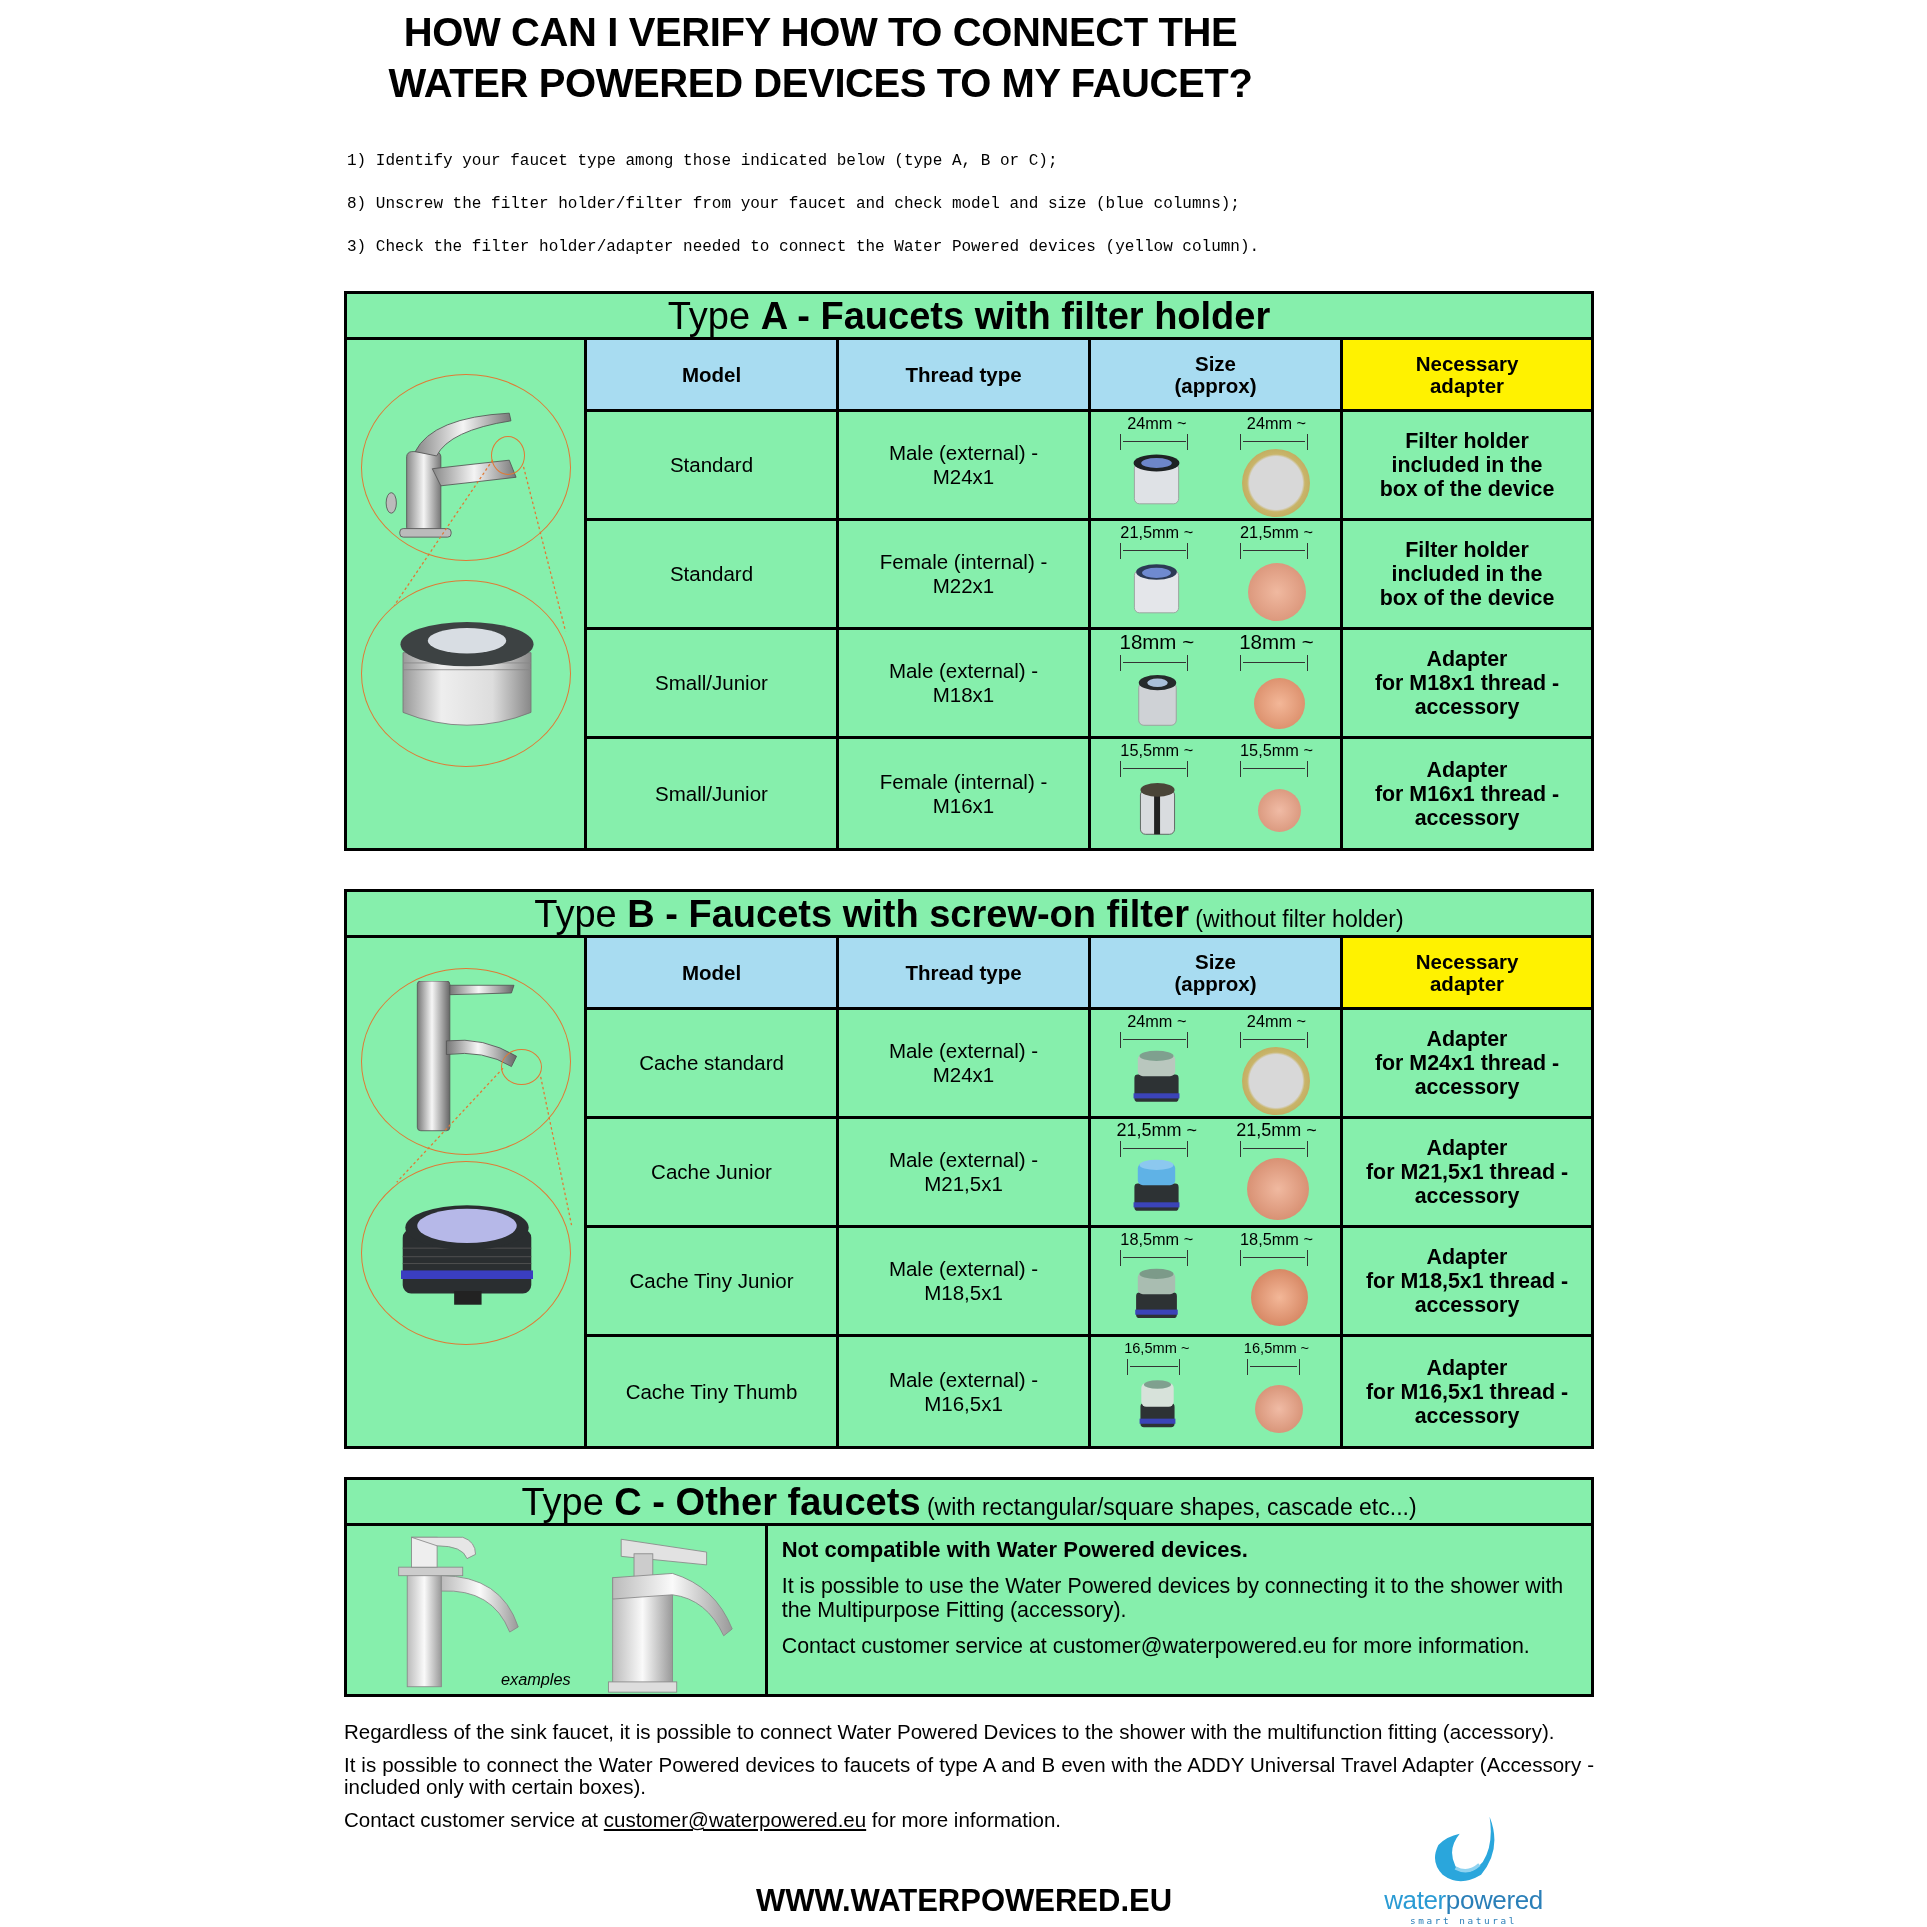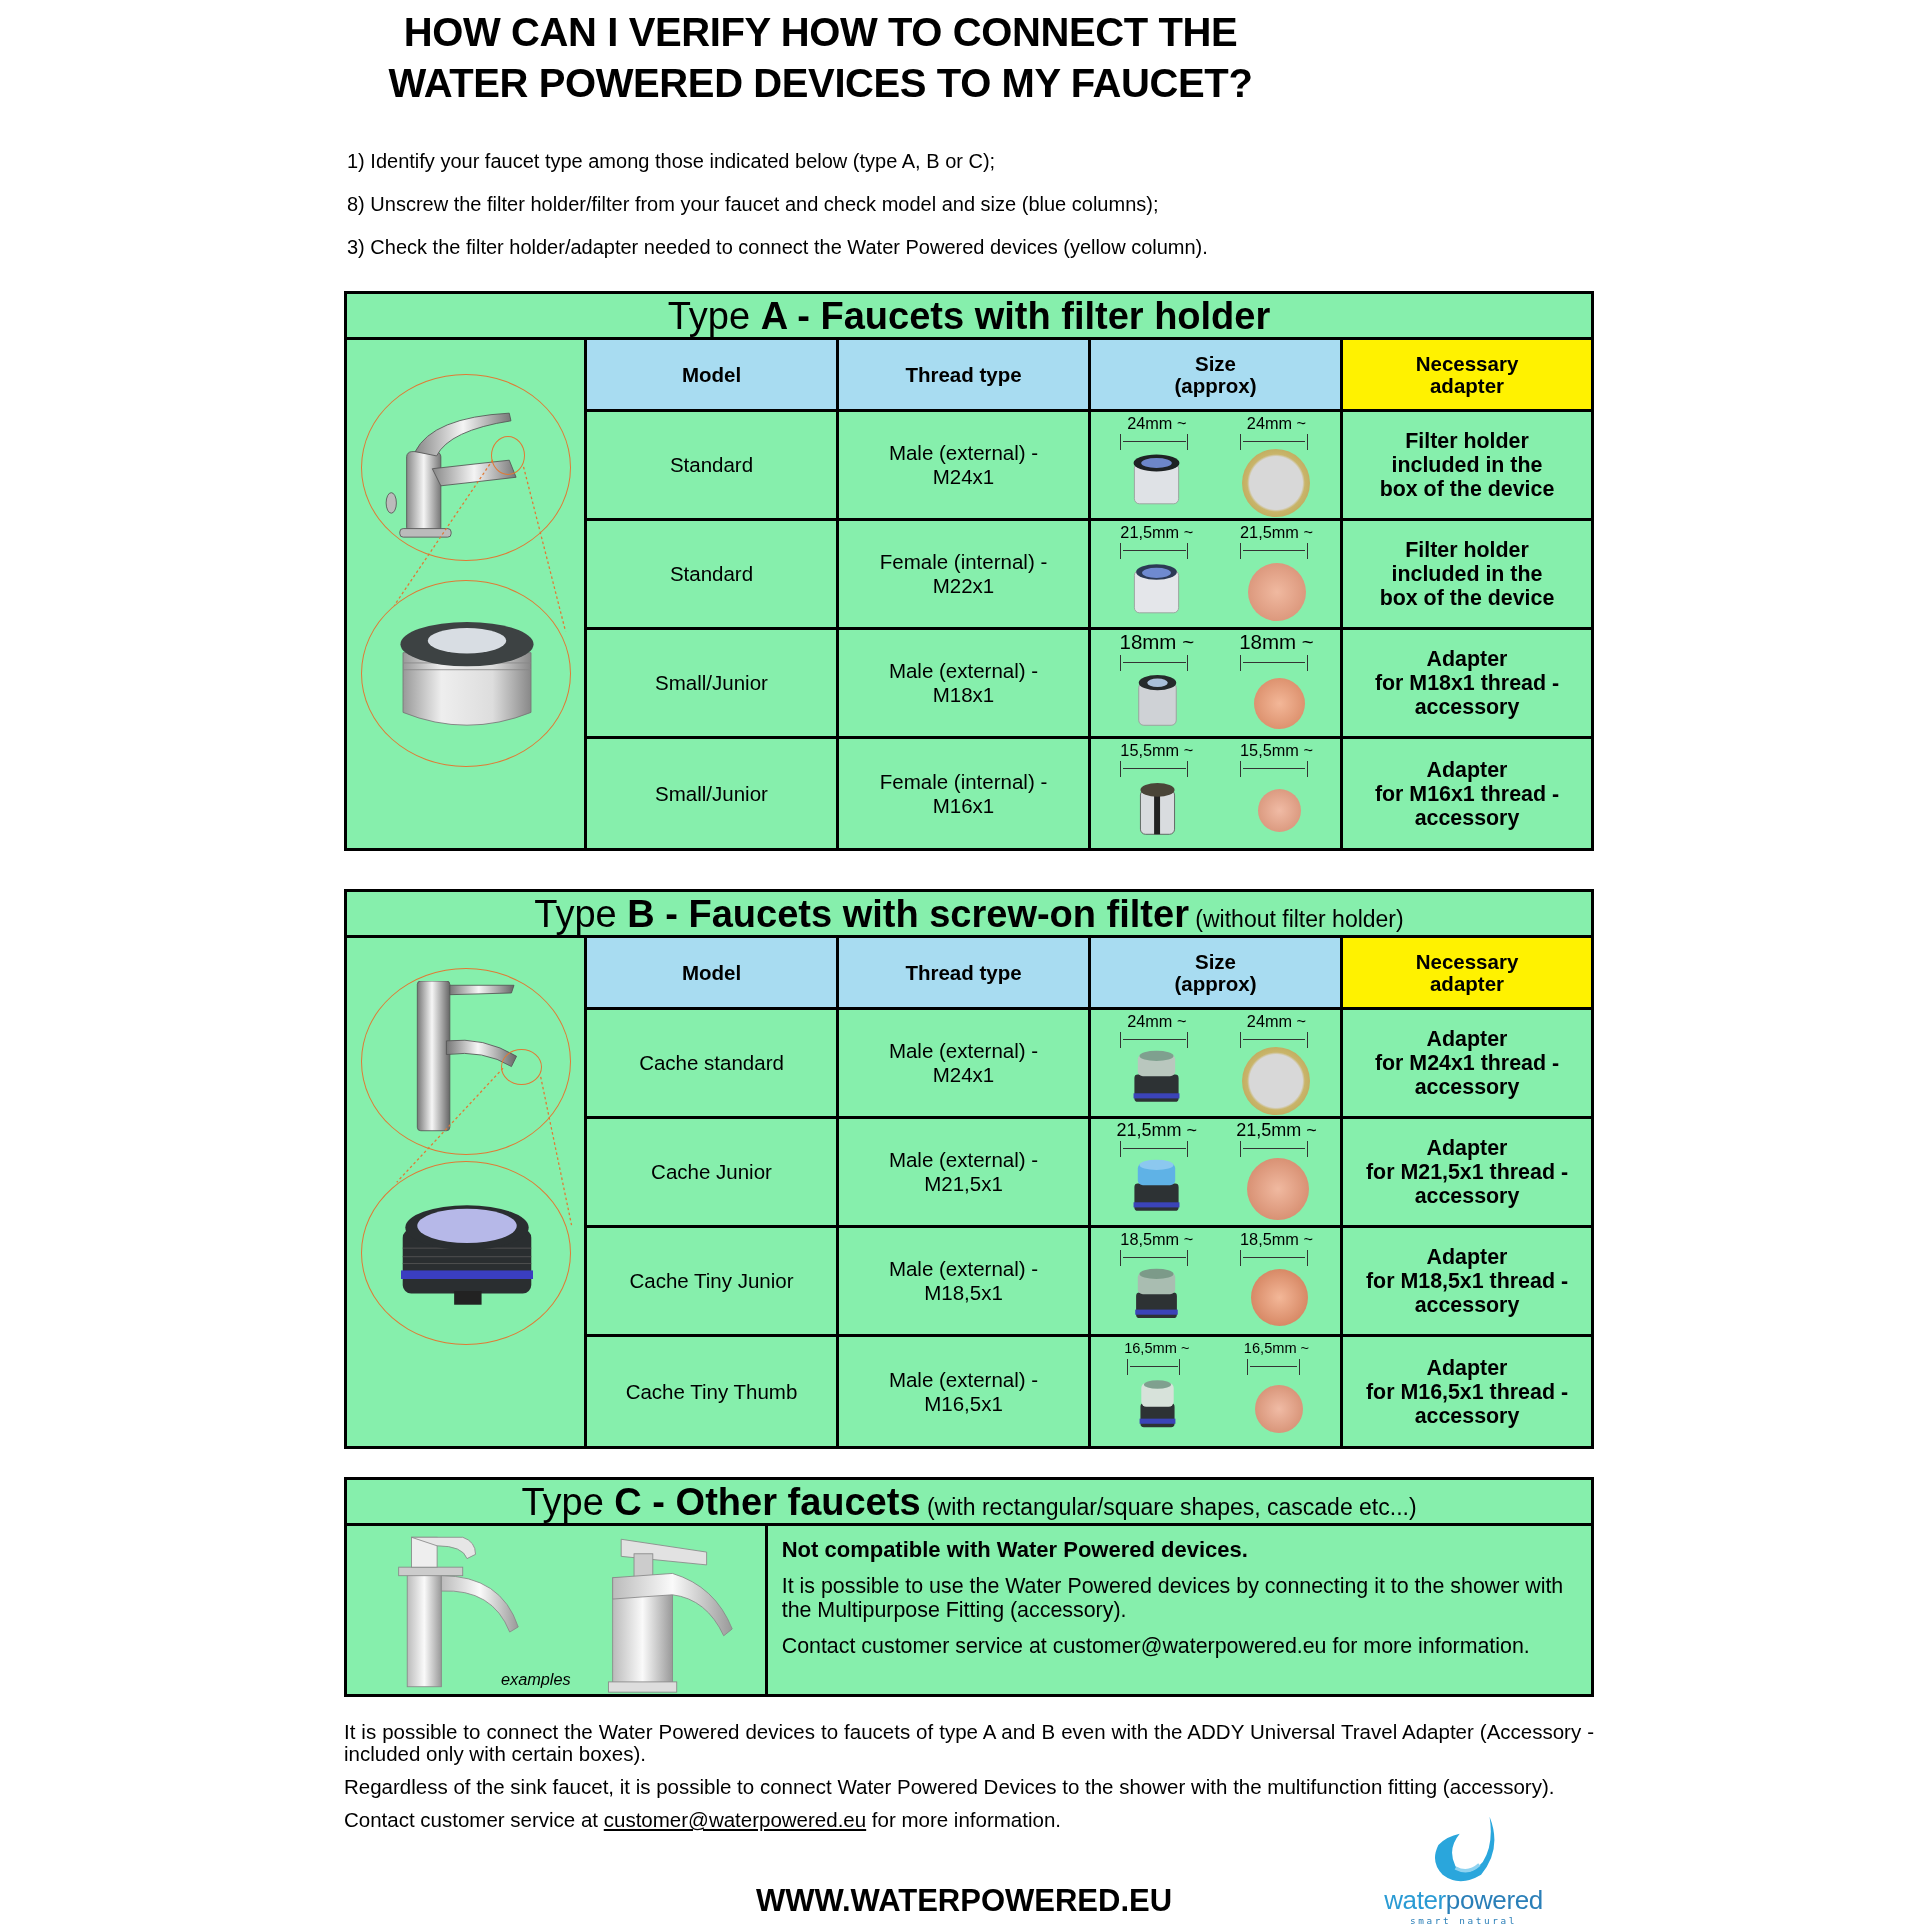--- a/index.html
+++ b/index.html
@@ -11,7 +11,7 @@
            line-height: 51px; letter-spacing: -0.4px; }
 
   .steps { position: absolute; left: 347px; top: 140px; width: 1250px; }
-  .steps div { font-size: 20px; line-height: 43px; }
+  .steps div { font-size: 16px; line-height: 43px; font-family: Liberation Mono, monospace; }
 
   .section { position: absolute; left: 344px; width: 1250px; border: 3.4px solid #000; background: #86efac; }
   .sec-head { height: 46px; border-bottom: 3.4px solid #000; text-align: center; font-size: 38px; line-height: 45px; white-space: nowrap; }

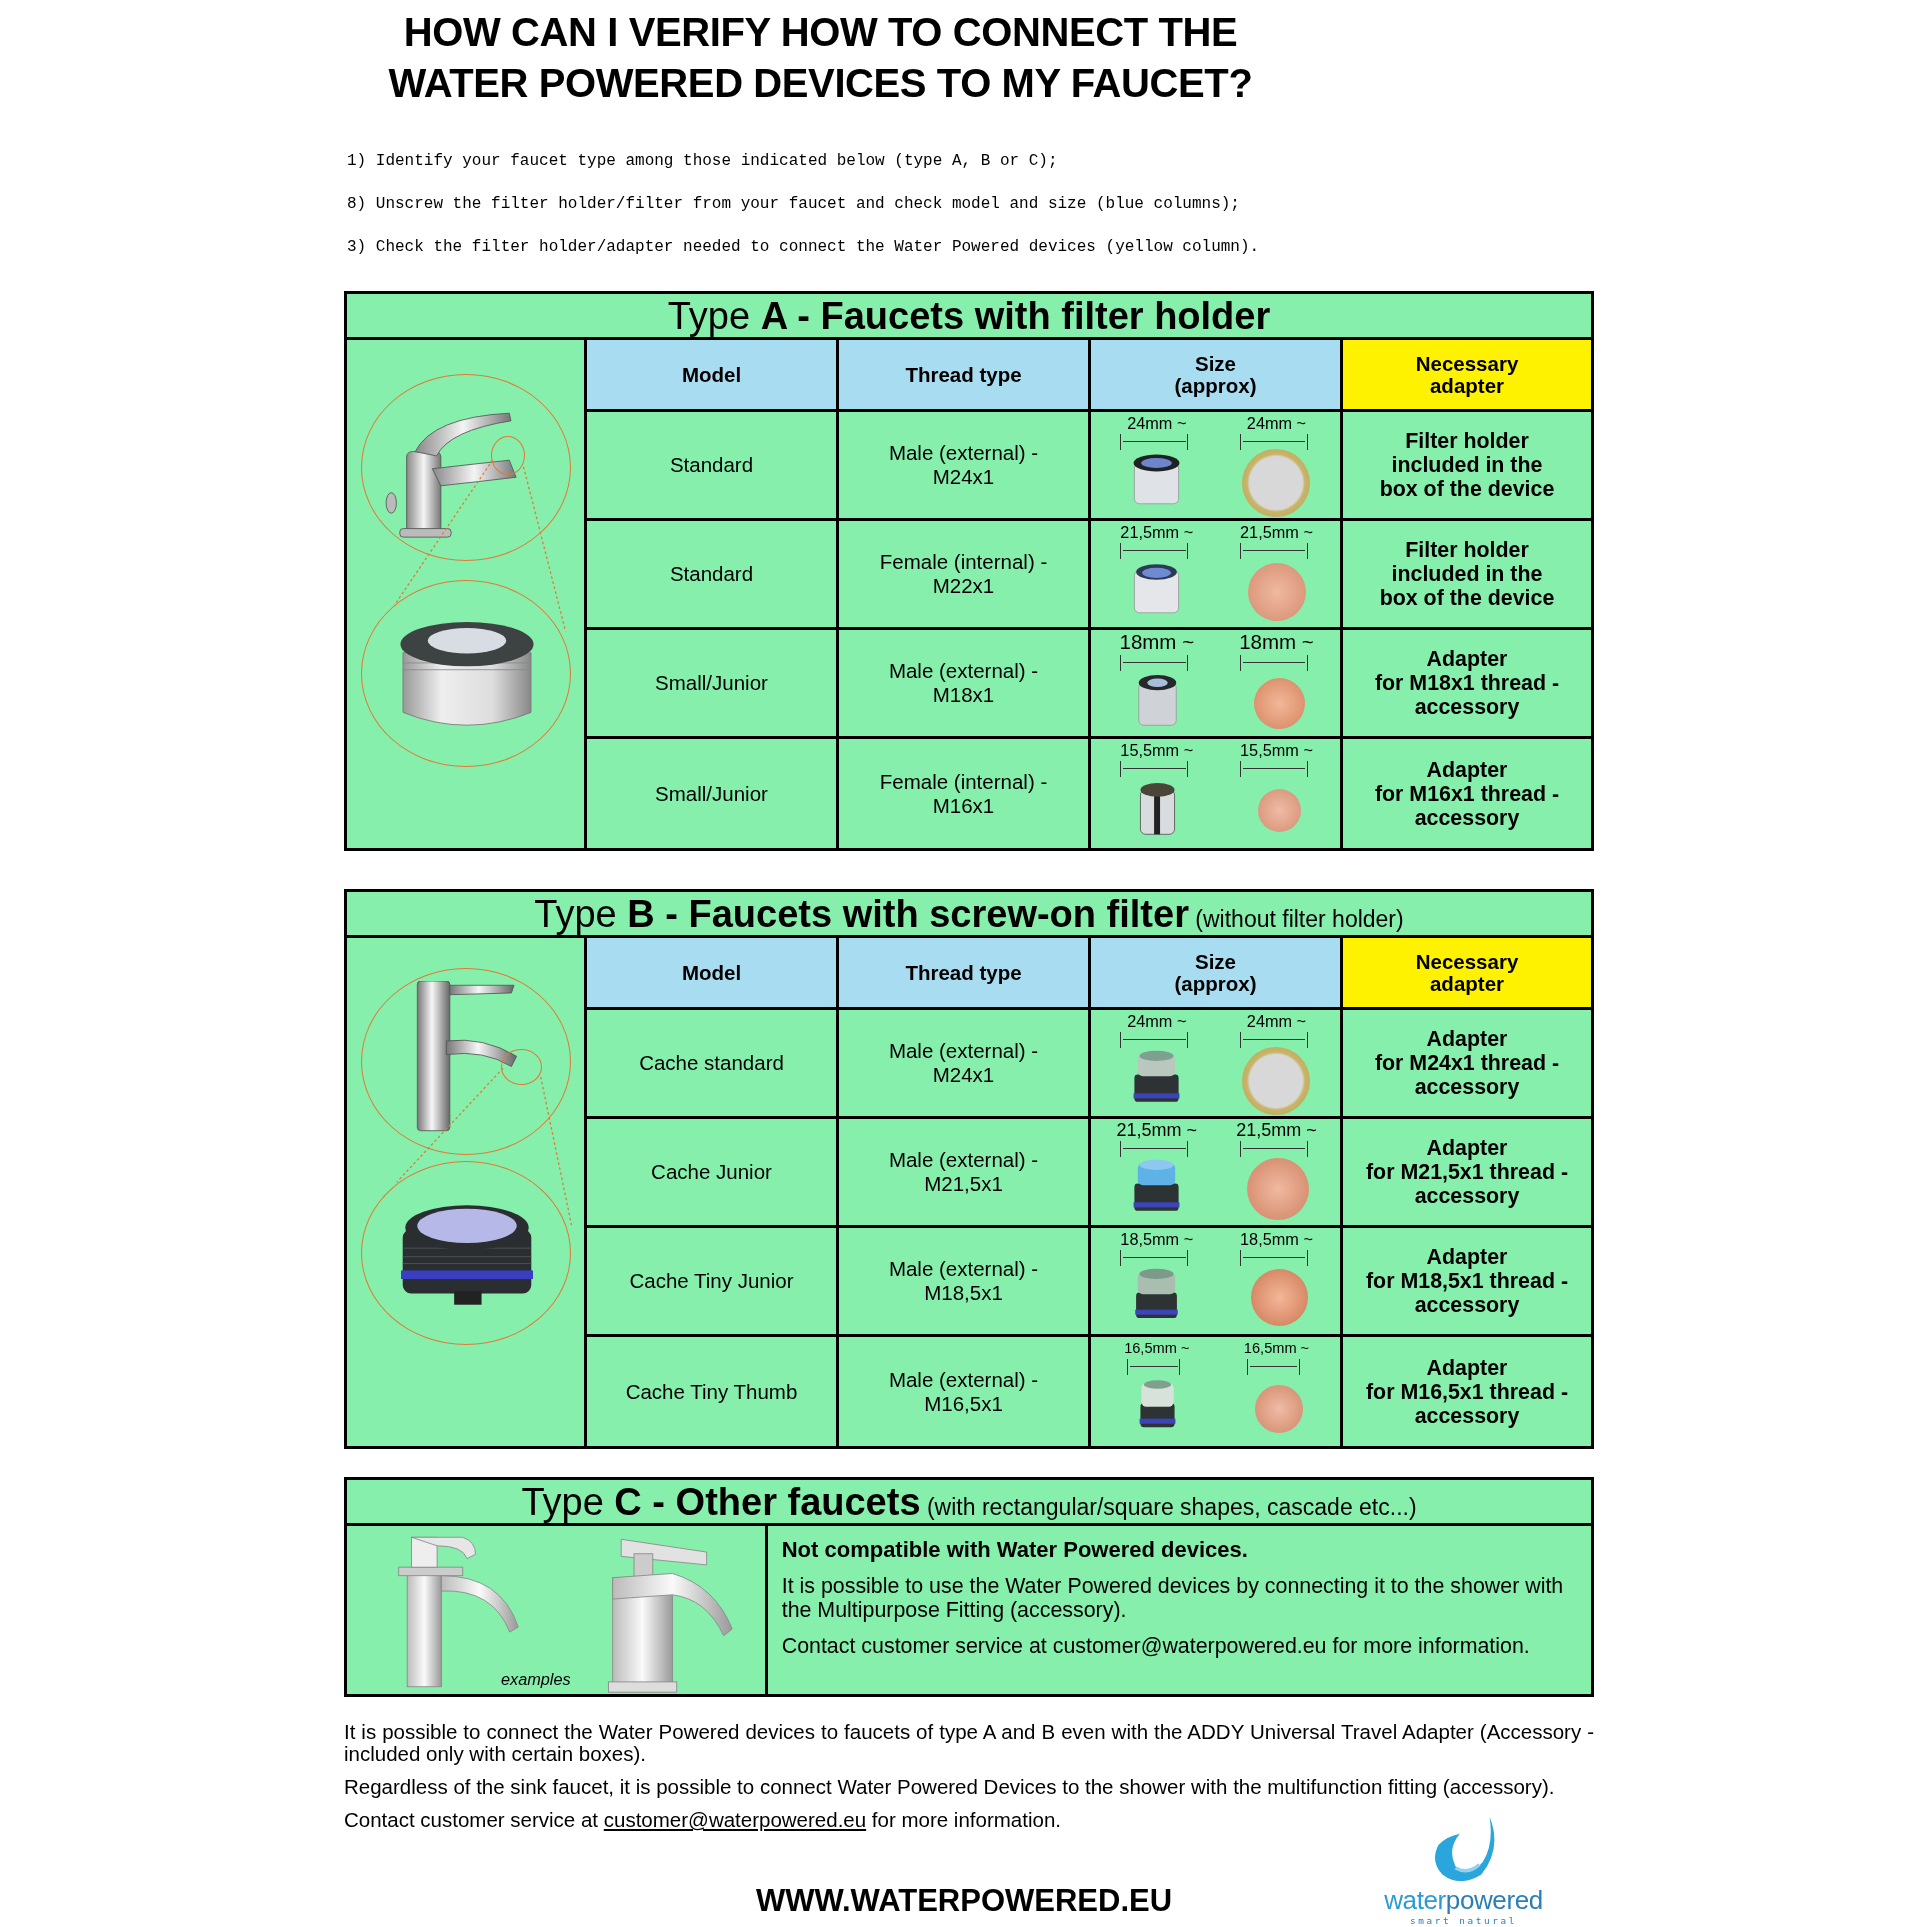--- a/index.html
+++ b/index.html
@@ -353,8 +353,8 @@
 </div>
 
 <div class="footer">
+  <p>Regardless of the sink faucet, it is possible to connect Water Powered Devices to the shower with the multifunction fitting (accessory).</p>
   <p>It is possible to connect the Water Powered devices to faucets of type A and B even with the ADDY Universal Travel Adapter (Accessory - included only with certain boxes).</p>
-  <p>Regardless of the sink faucet, it is possible to connect Water Powered Devices to the shower with the multifunction fitting (accessory).</p>
   <p>
     <span>Contact customer service at </span><a>customer@waterpowered.eu</a><span> for more information.</span>
   </p>

